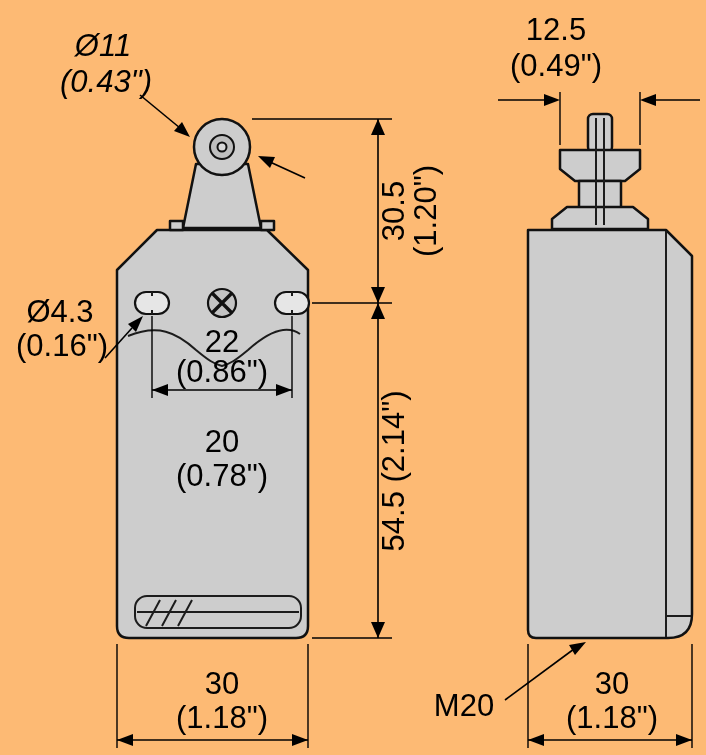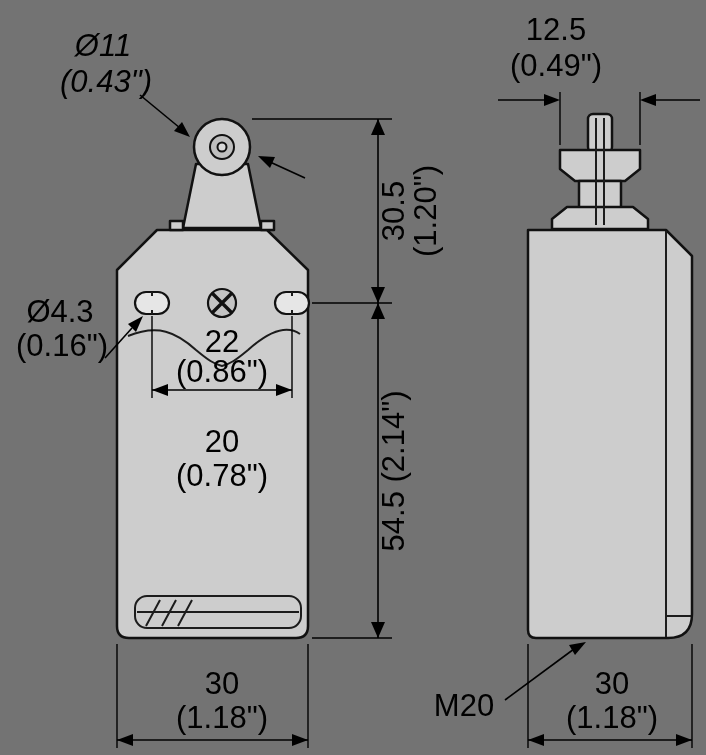--- a/index.html
+++ b/index.html
@@ -3,7 +3,7 @@
 <meta charset="utf-8">
 <style>
   html,body{margin:0;padding:0;background:#ffffff;}
-  .stage{width:706px;height:755px;position:relative;background:#737373;overflow:hidden;}
+  .stage{width:706px;height:755px;position:relative;background:#fdba74;overflow:hidden;}
   svg{display:block;}
   .part{fill:#cdcdcd;stroke:#111;stroke-width:2.5;stroke-linejoin:round;}
   .part-light{fill:#e6e6e6;stroke:#111;stroke-width:2.2;}

